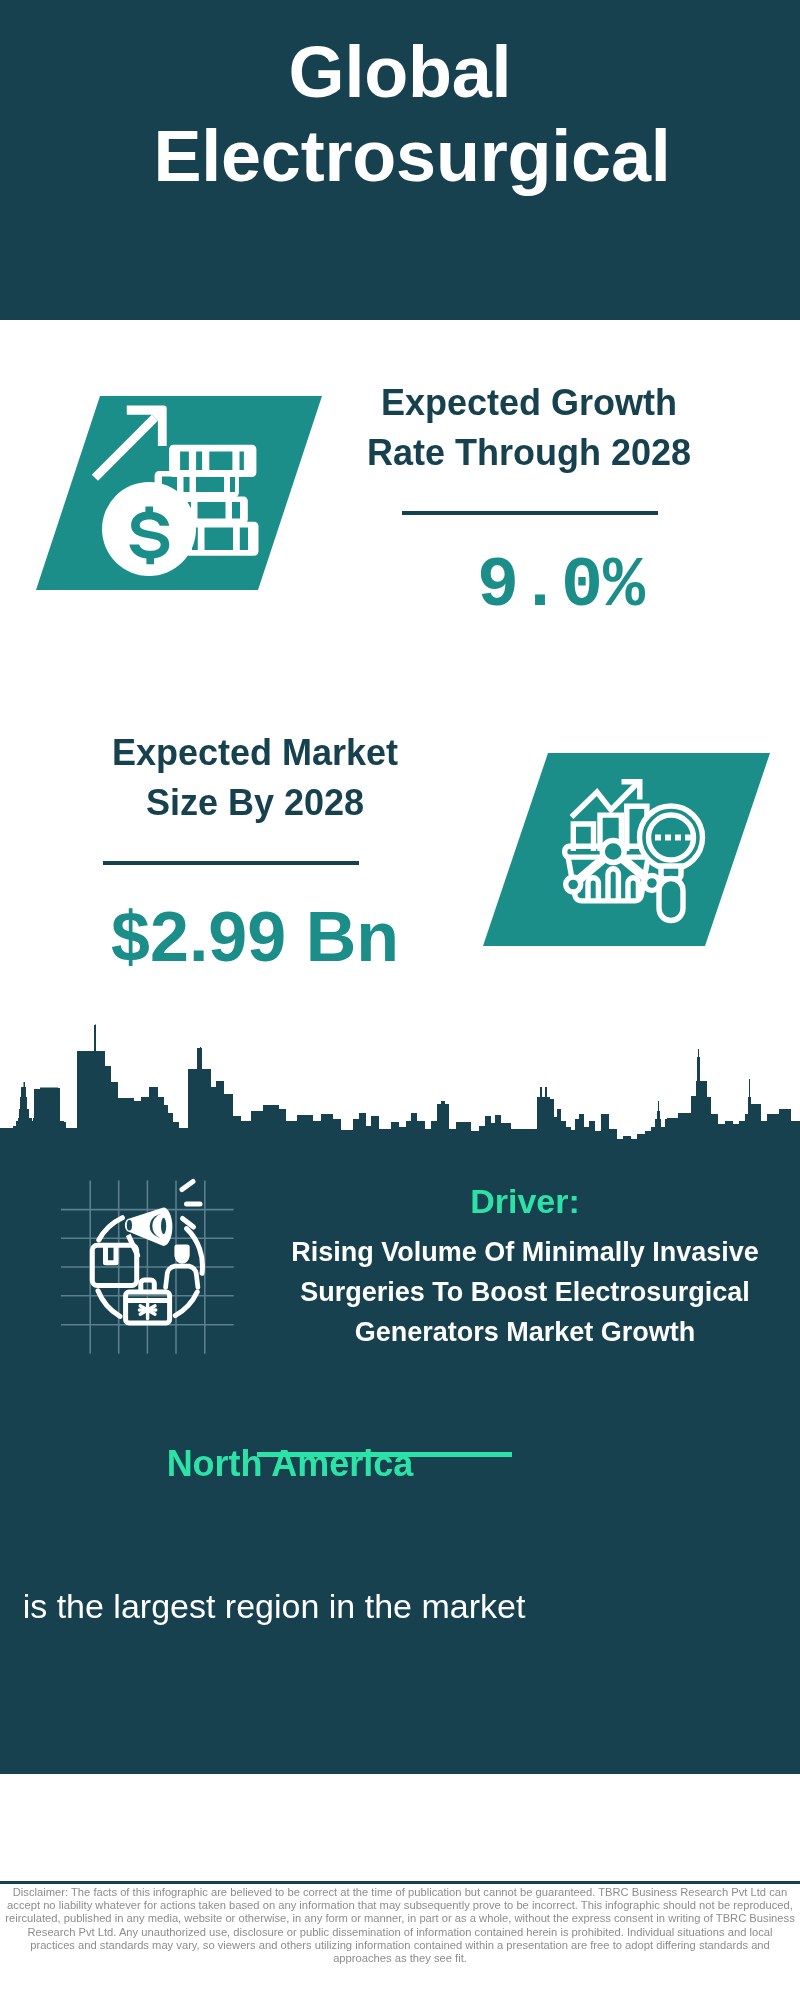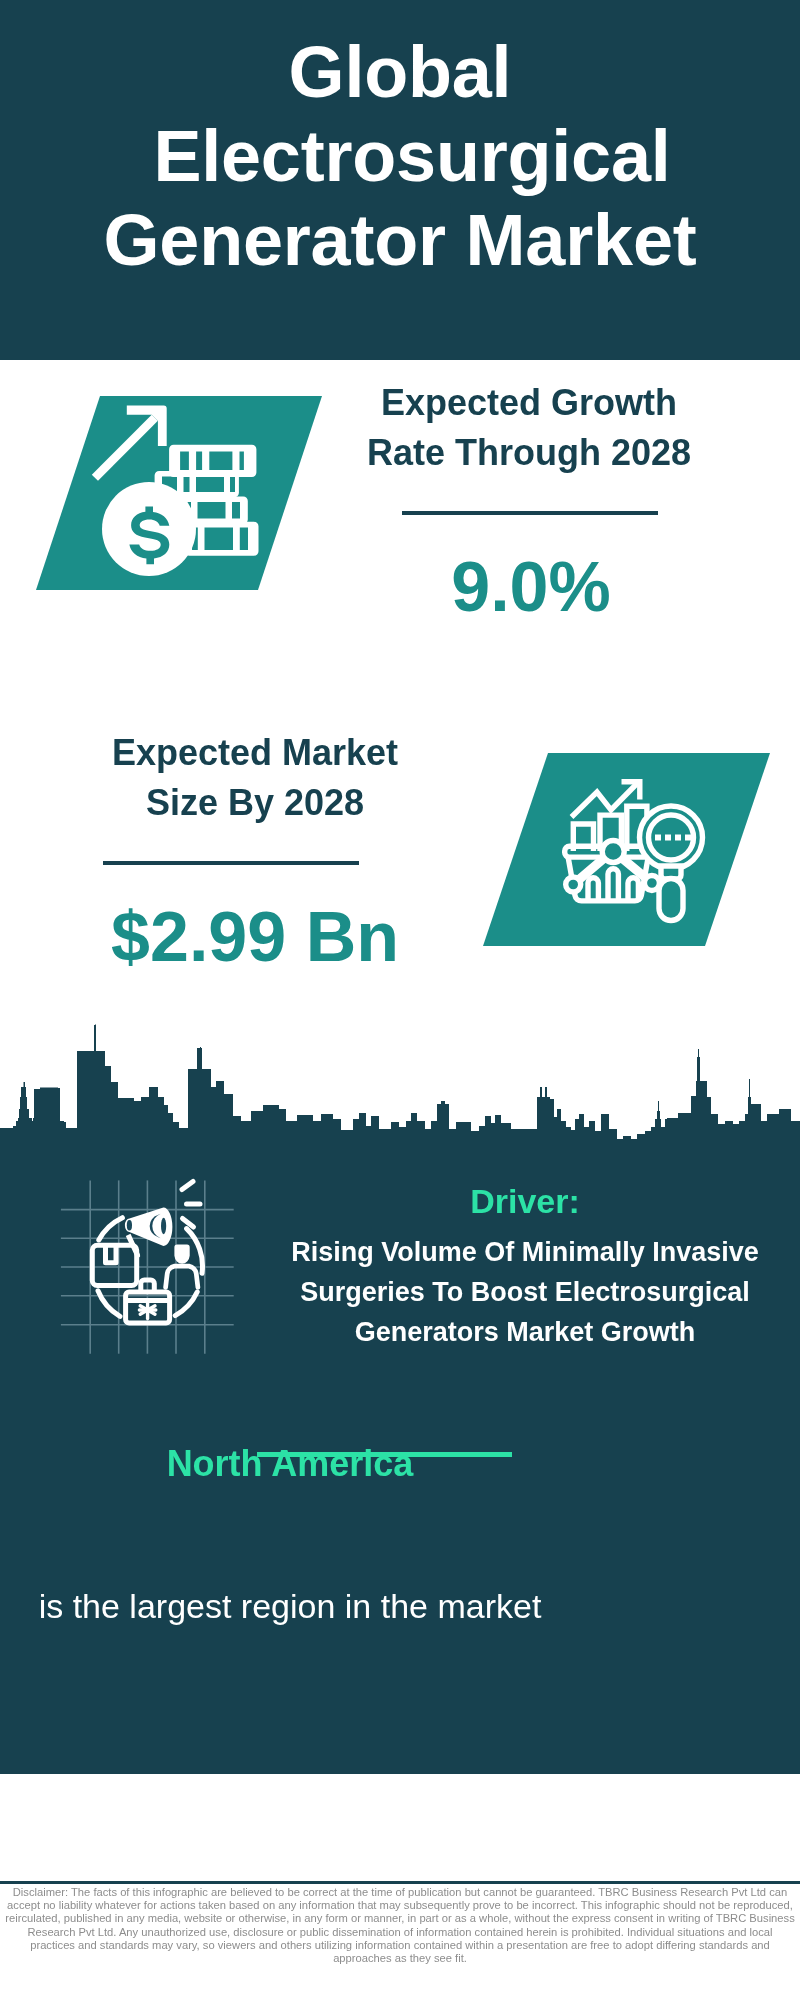--- a/index.html
+++ b/index.html
@@ -8,7 +8,7 @@
   .page { position:relative; width:800px; height:2000px; background:#fff; overflow:hidden; }
 
   
-  .header { position:absolute; left:0; top:0; width:800px; height:360px; background:#17414f; }
+  .header { position:absolute; left:0; top:0; width:800px; height:320px; background:#17414f; }
   .header .title { position:absolute; left:0; top:0; width:800px; text-align:center;
     color:#fff; font-size:72px; font-weight:700; line-height:84px; letter-spacing:-0.2px; }
   .header .l1 { top:30px; }

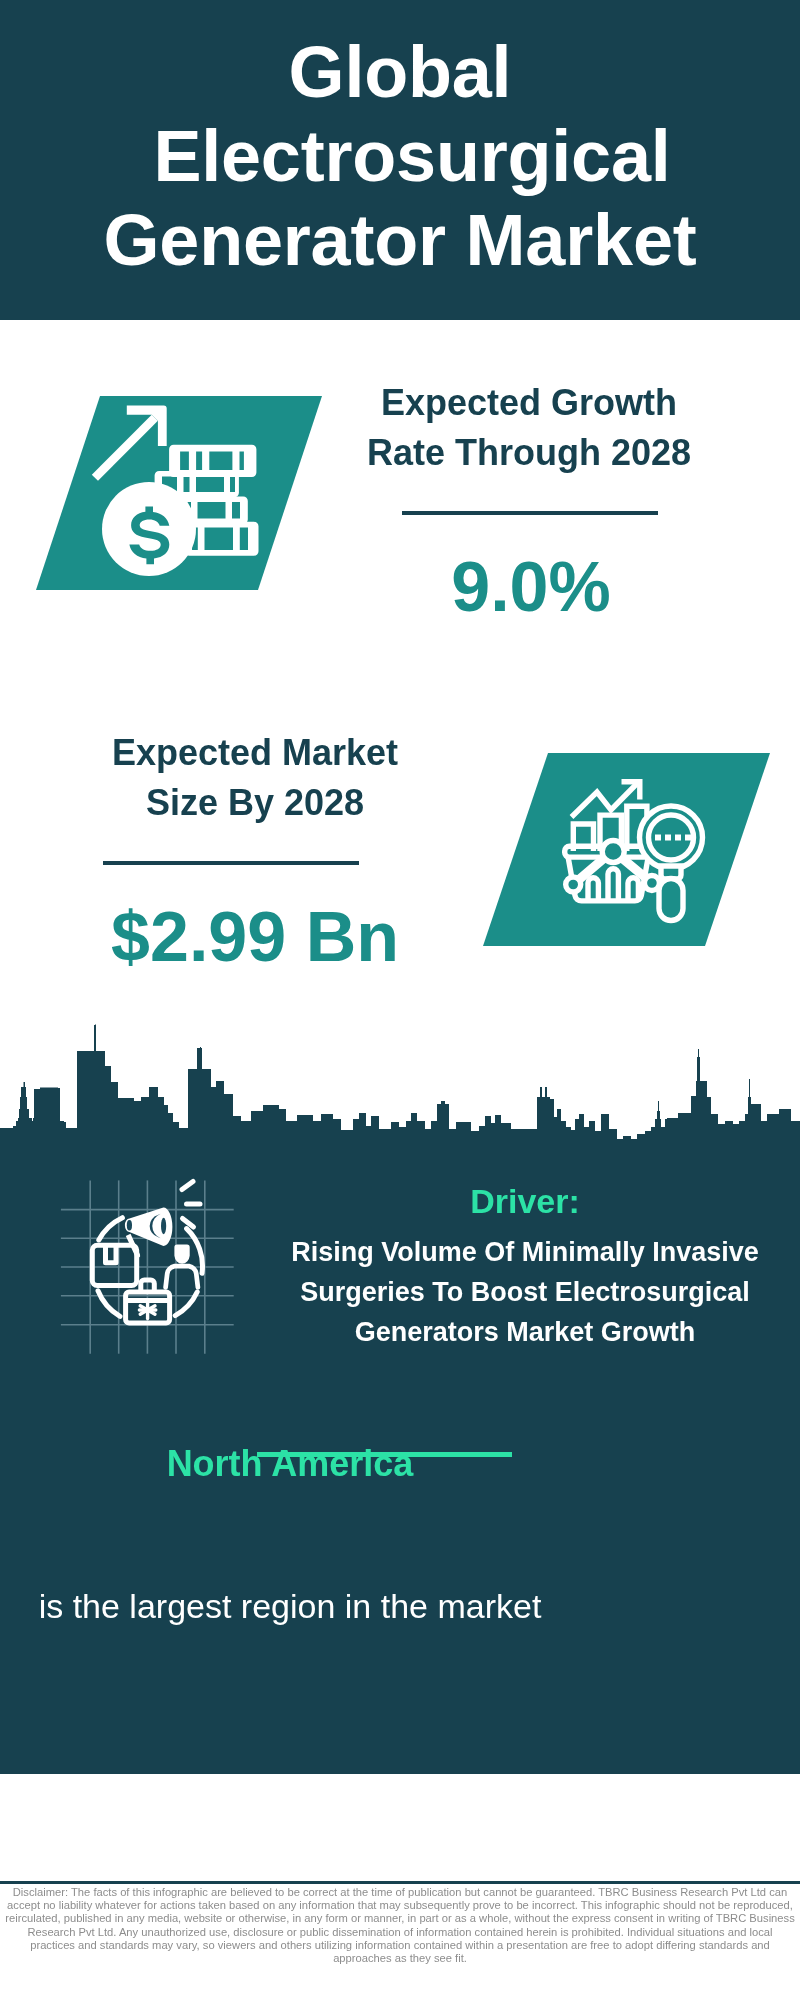--- a/index.html
+++ b/index.html
@@ -68,7 +68,6 @@
   <div class="header">
     <div class="title l1">Global</div>
     <div class="title l2">Electrosurgical</div>
-    <div class="title l3">Generator Market</div>
   </div>
 
   <div class="s1-icon">

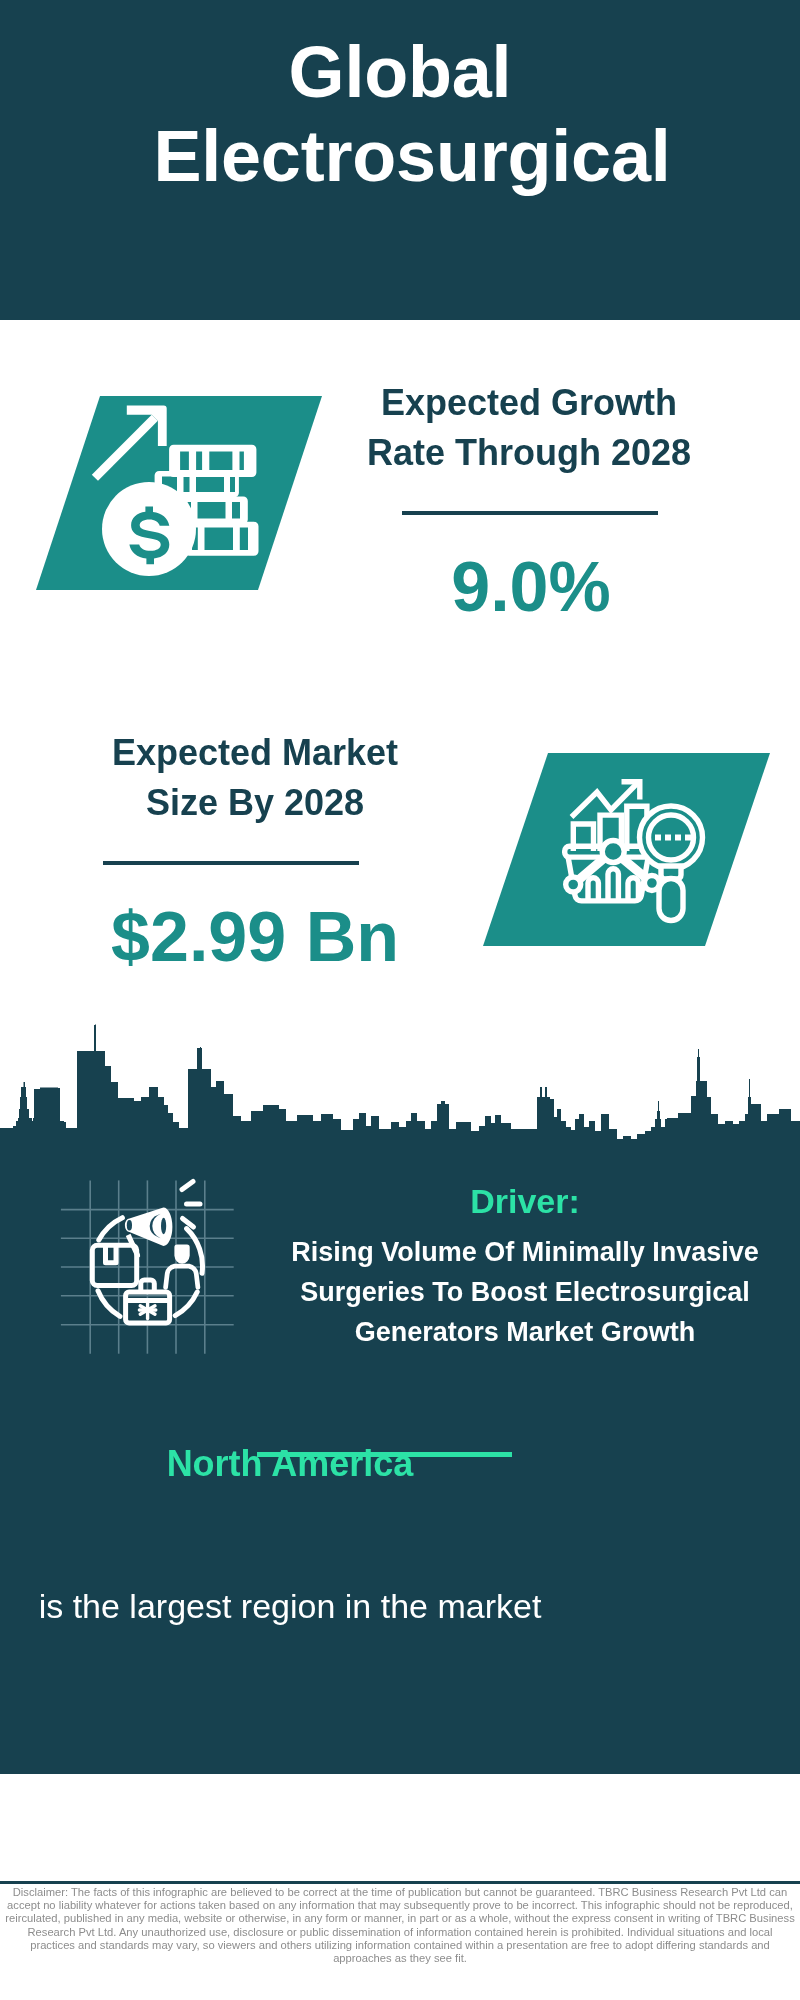--- a/index.html
+++ b/index.html
@@ -26,7 +26,7 @@
   .s1-icon { position:absolute; left:36px; top:396px; width:290px; height:196px; }
   .s1-head { left:314px; top:378px; width:430px; }
   .s1-rule { left:402px; top:511px; width:256px; }
-  .s1-val  { left:316px; top:548px; width:430px; }
+  .s1-val  { left:346px; top:548px; width:430px;font-family:Liberation Mono, monospace; }
 
   
   .s2-icon { position:absolute; left:483px; top:753px; width:290px; height:196px; }

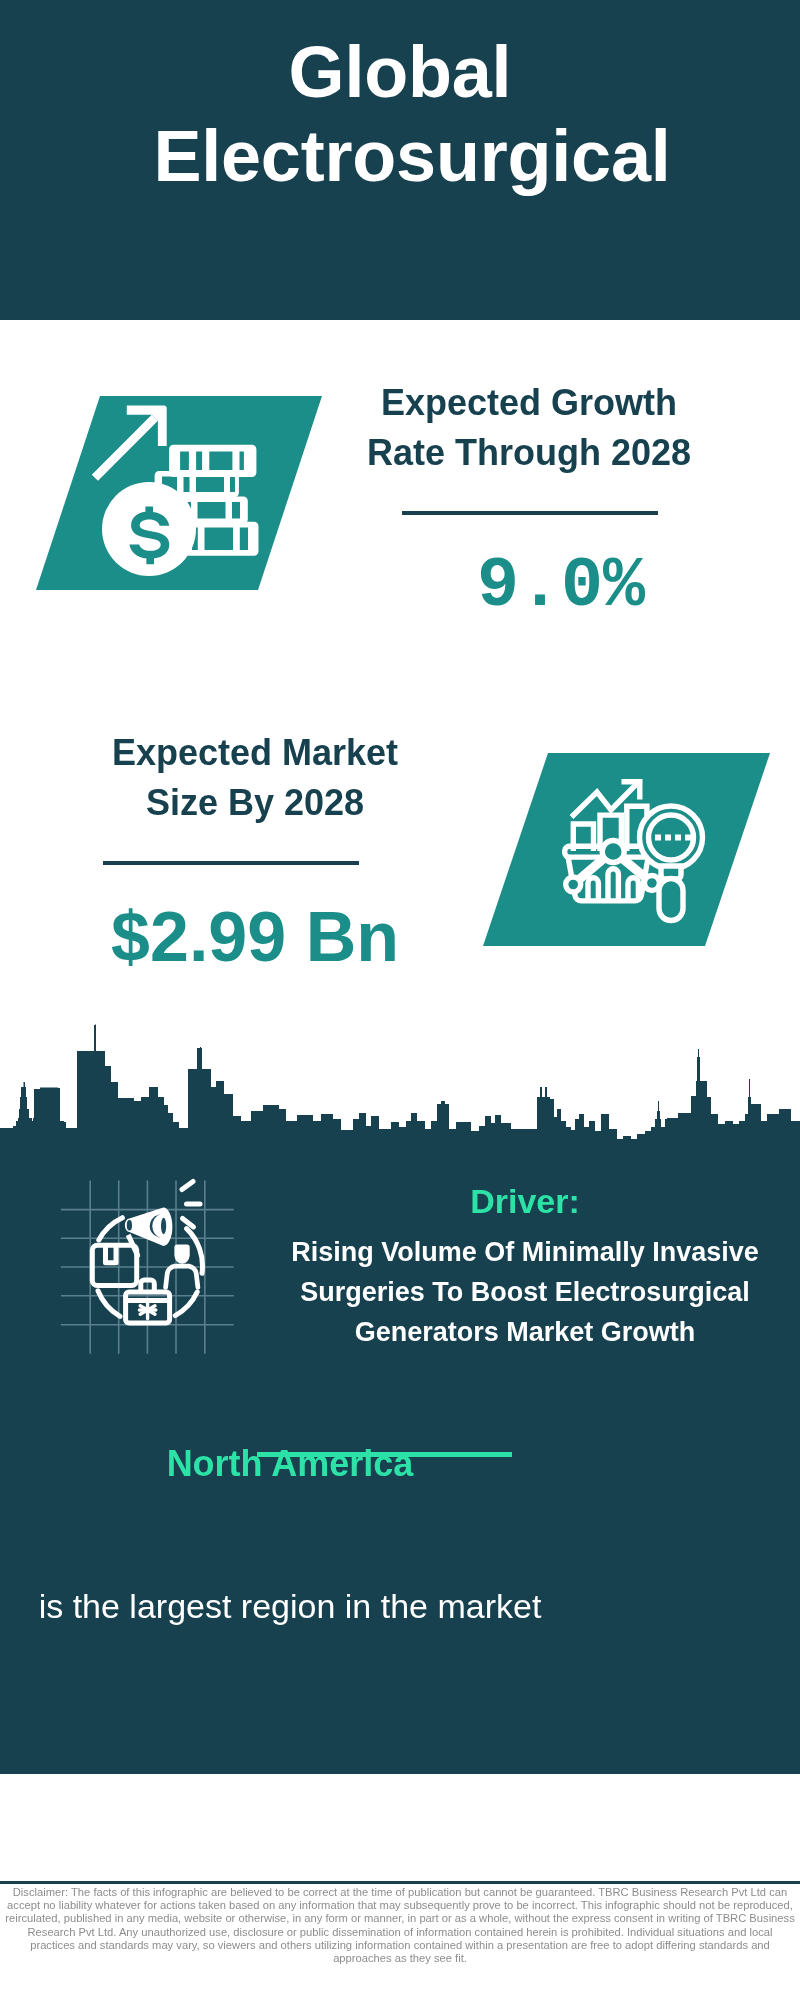--- a/index.html
+++ b/index.html
@@ -50,7 +50,7 @@
   
   .region-title { position:absolute; left:30px; top:1440px; width:520px; text-align:center;
      color:#2ce2a6; font-size:36px; font-weight:700; line-height:48px; }
-  .region-sub { position:absolute; left:30px; top:1582px; width:520px; text-align:center;
+  .region-sub { position:absolute; left:14px; top:1582px; width:520px; text-align:center;
      color:#fff; font-size:34px; font-weight:400; line-height:48px; }
   .region-map { position:absolute; left:546px; top:1518px; width:180px; height:185px; }
   .footer-line { position:absolute; left:0; top:1770px; width:800px; height:4px; background:#17414f; }

